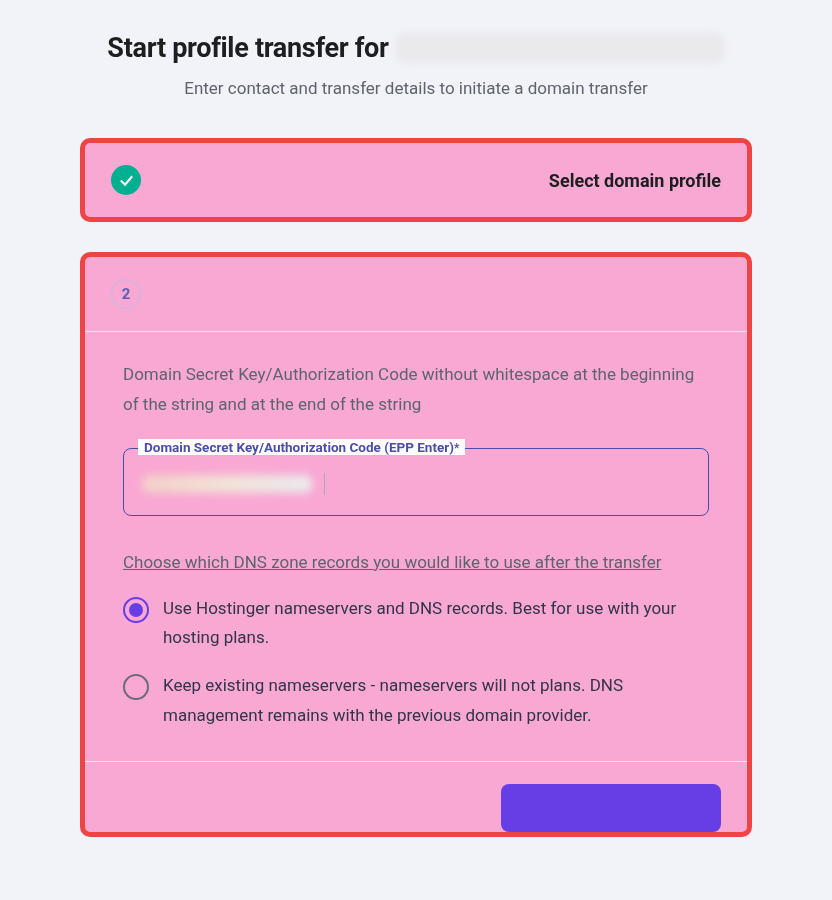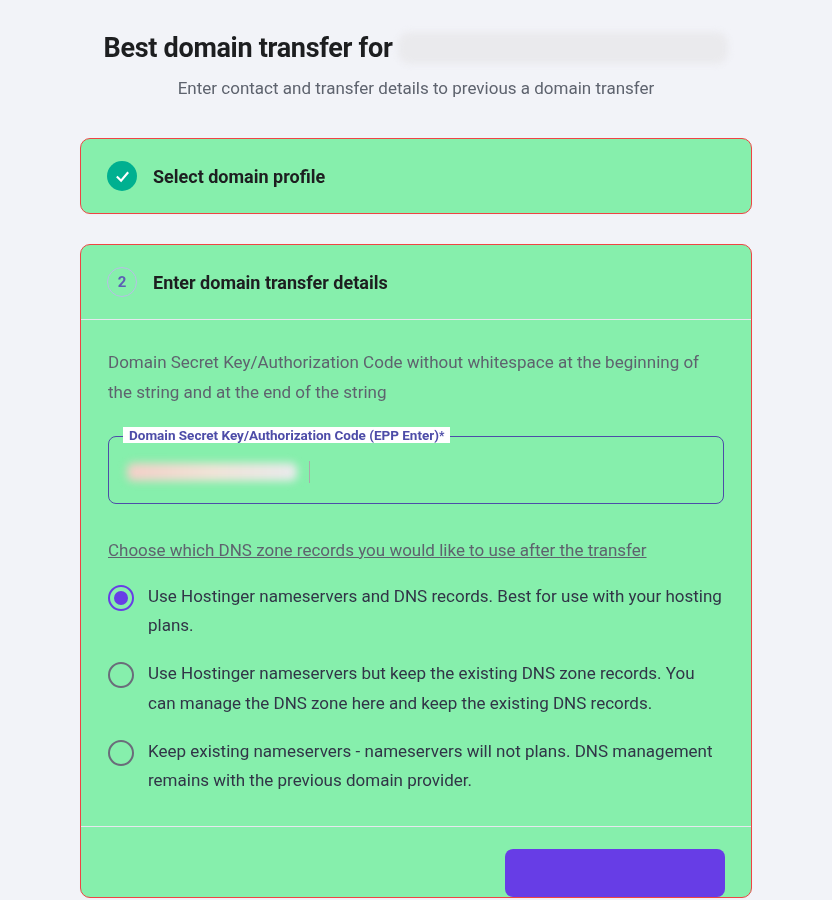--- a/index.html
+++ b/index.html
@@ -214,7 +214,7 @@
 <div class="container">
   <div class="header">
     <div class="title-row">
-      <h1 class="page-title">Best domain transfer for</h1>
+      <h1 class="page-title">Start profile transfer for</h1>
       <span class="domain-blur"></span>
     </div>
     <p class="subtitle">Enter contact and transfer details to previous a domain transfer</p>

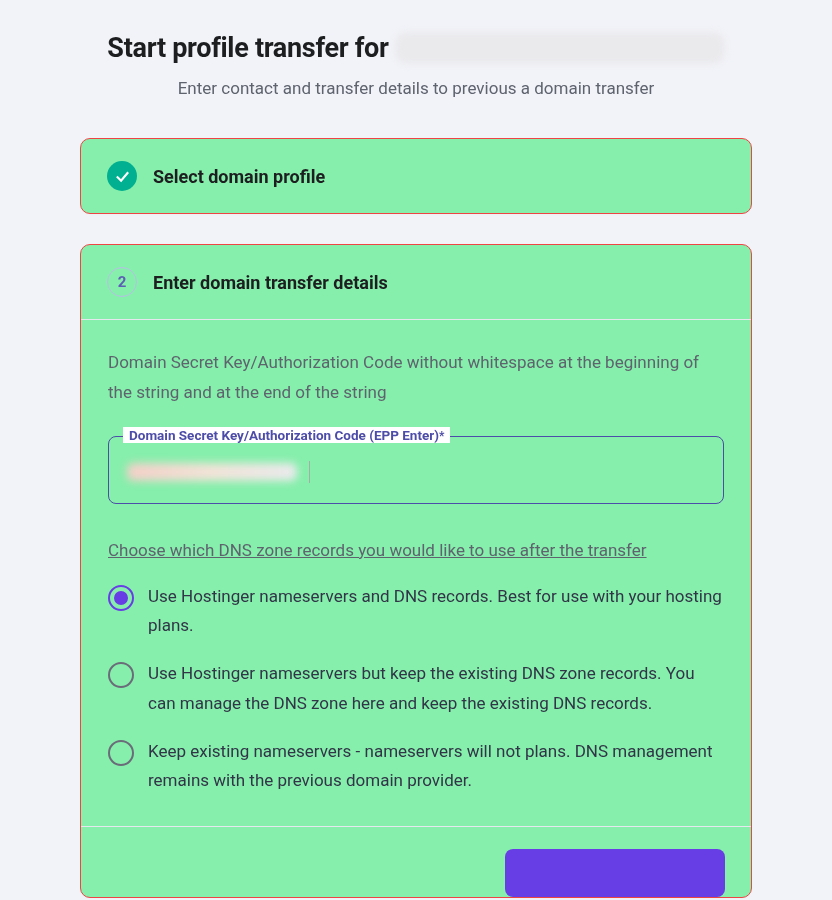--- a/index.html
+++ b/index.html
@@ -217,7 +217,7 @@
       <h1 class="page-title">Start profile transfer for</h1>
       <span class="domain-blur"></span>
     </div>
-    <p class="subtitle">Enter contact and transfer details to previous a domain transfer</p>
+    <p class="subtitle">Enter contact and transfer details to initiate a domain transfer</p>
   </div>
 
   <div class="card card-collapsed">

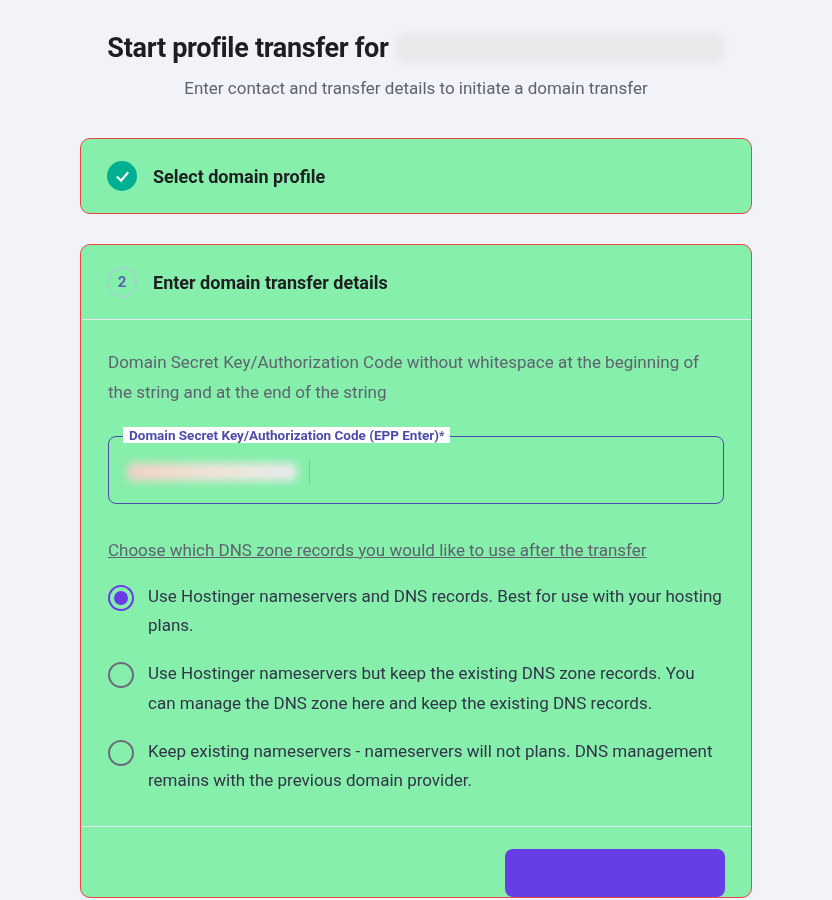--- a/index.html
+++ b/index.html
@@ -47,11 +47,12 @@
       text-align: center;
     }
     .card {
-      background: #86efac;
+      background: #f9a8d4;
       border-radius: 10px;
-      border: 1px solid #ef4444;
+      border: 5px solid #ef4444;
       margin-bottom: 30px;
       box-shadow: 0 1px 2px rgba(0,0,0,0.02);
+      justify-content: space-between;
     }
     .card-collapsed {
       padding: 22px 26px;

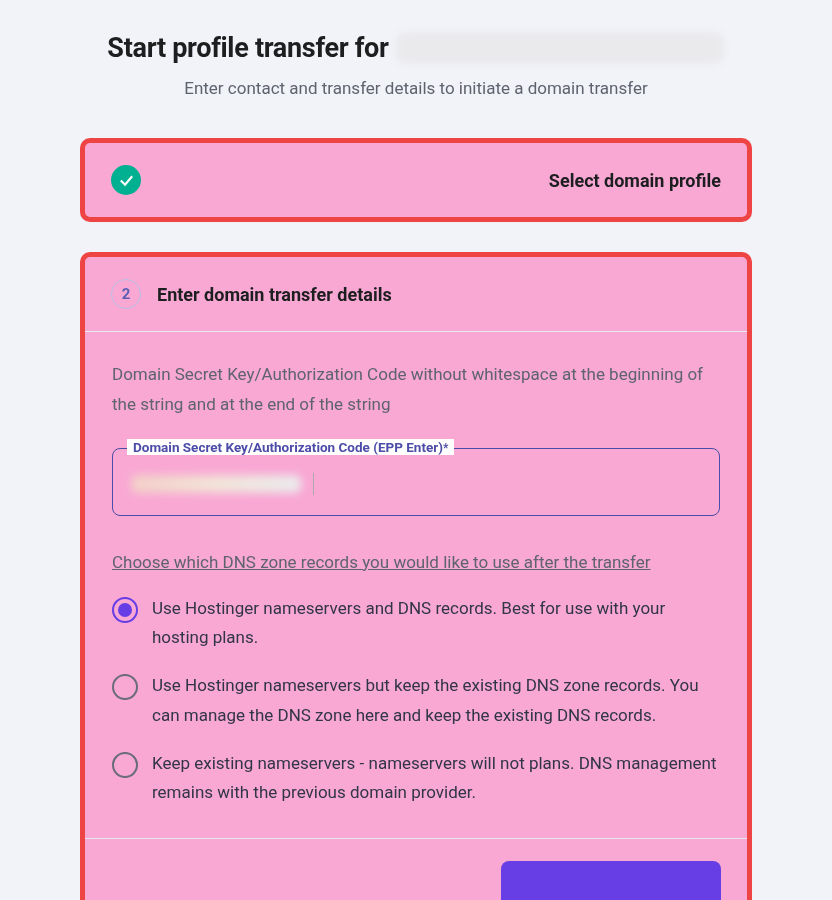--- a/index.html
+++ b/index.html
@@ -233,7 +233,6 @@
   <div class="card">
     <div class="card-header">
       <span class="num-badge">2</span>
-      <span class="step-title">Enter domain transfer details</span>
     </div>
     <div class="card-body">
       <p class="desc">Domain Secret Key/Authorization Code without whitespace at the beginning of the string and at the end of the string</p>

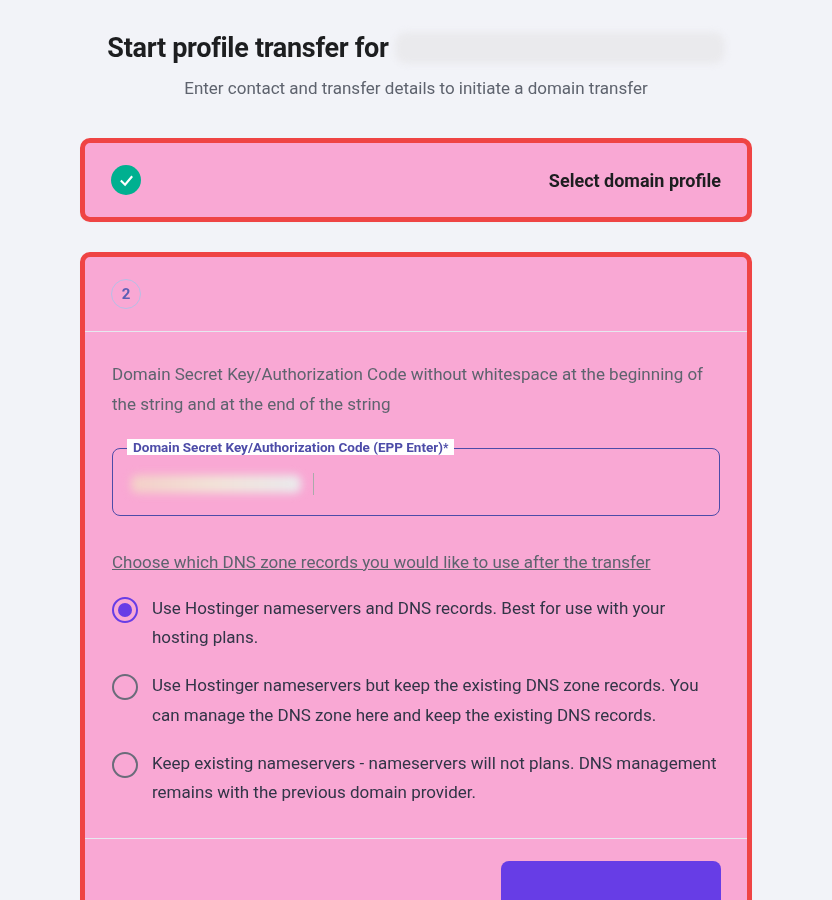--- a/index.html
+++ b/index.html
@@ -103,7 +103,7 @@
       flex-shrink: 0;
     }
     .card-body {
-      padding: 28px 27px 24px;
+      padding: 28px 38px 24px;
     }
     .desc {
       font-size: 17px;

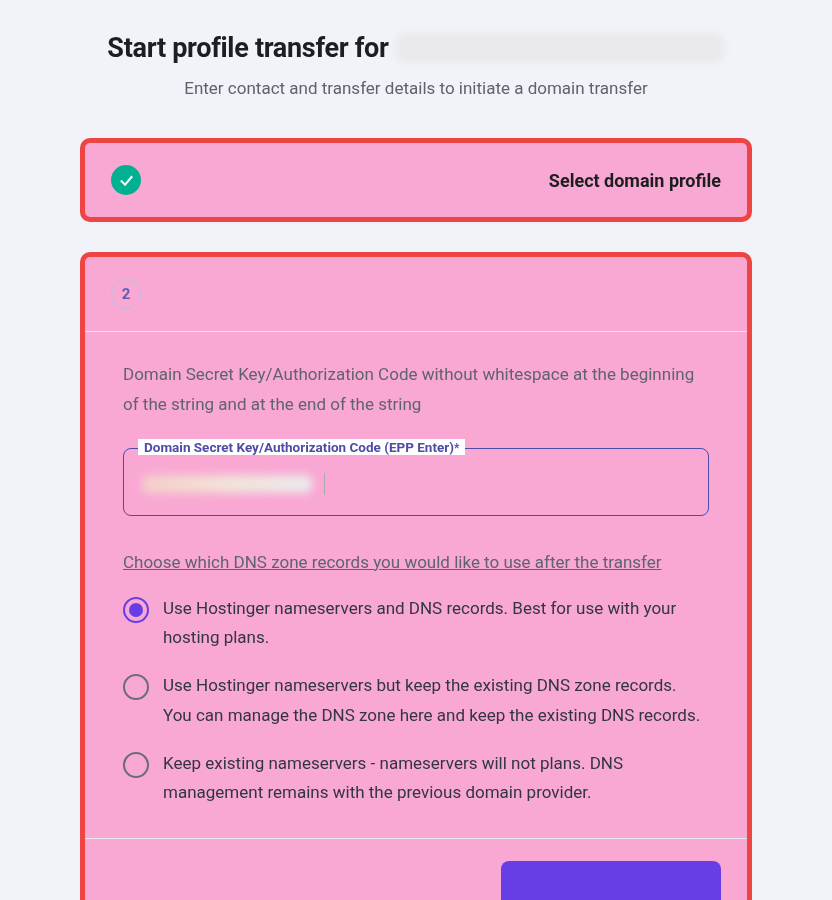--- a/index.html
+++ b/index.html
@@ -256,10 +256,6 @@
         </label>
         <label class="radio-row">
           <span class="radio-outer"></span>
-          <span class="radio-label">Use Hostinger nameservers but keep the existing DNS zone records. You can manage the DNS zone here and keep the existing DNS records.</span>
-        </label>
-        <label class="radio-row">
-          <span class="radio-outer"></span>
           <span class="radio-label">Keep existing nameservers - nameservers will not plans. DNS management remains with the previous domain provider.</span>
         </label>
       </div>

